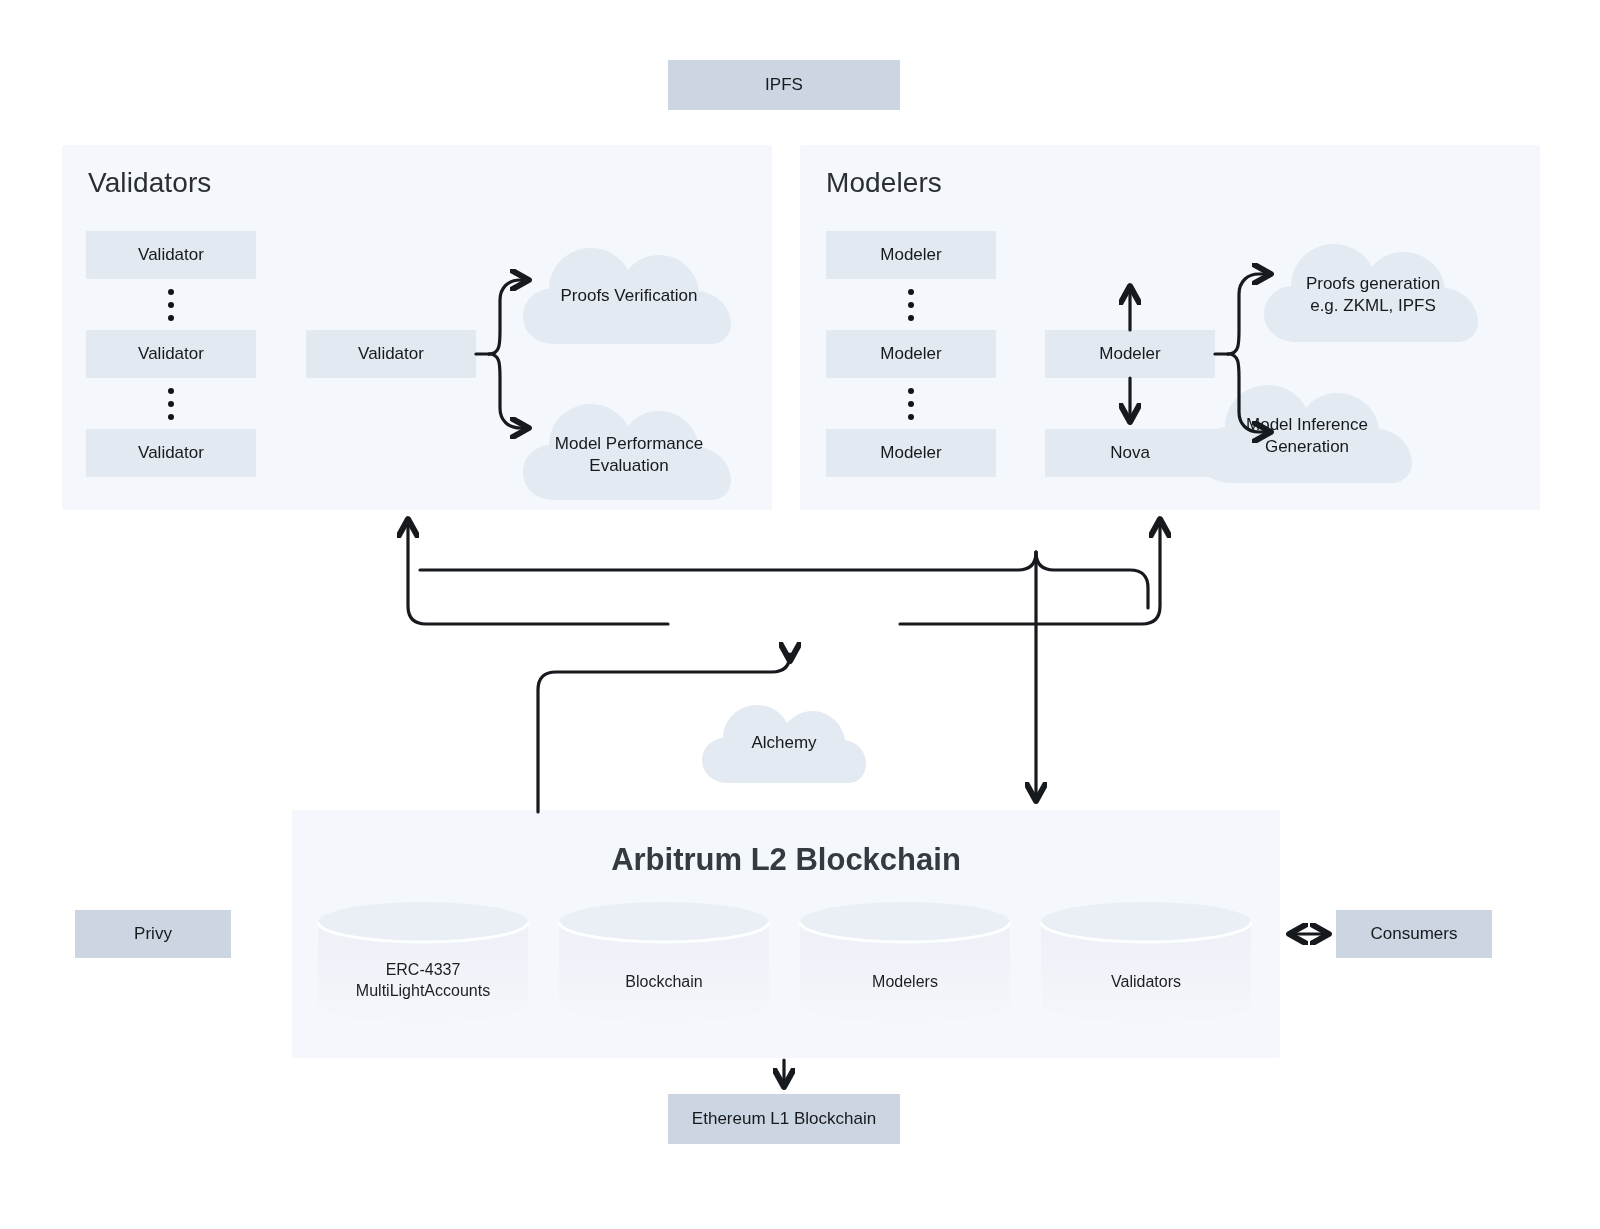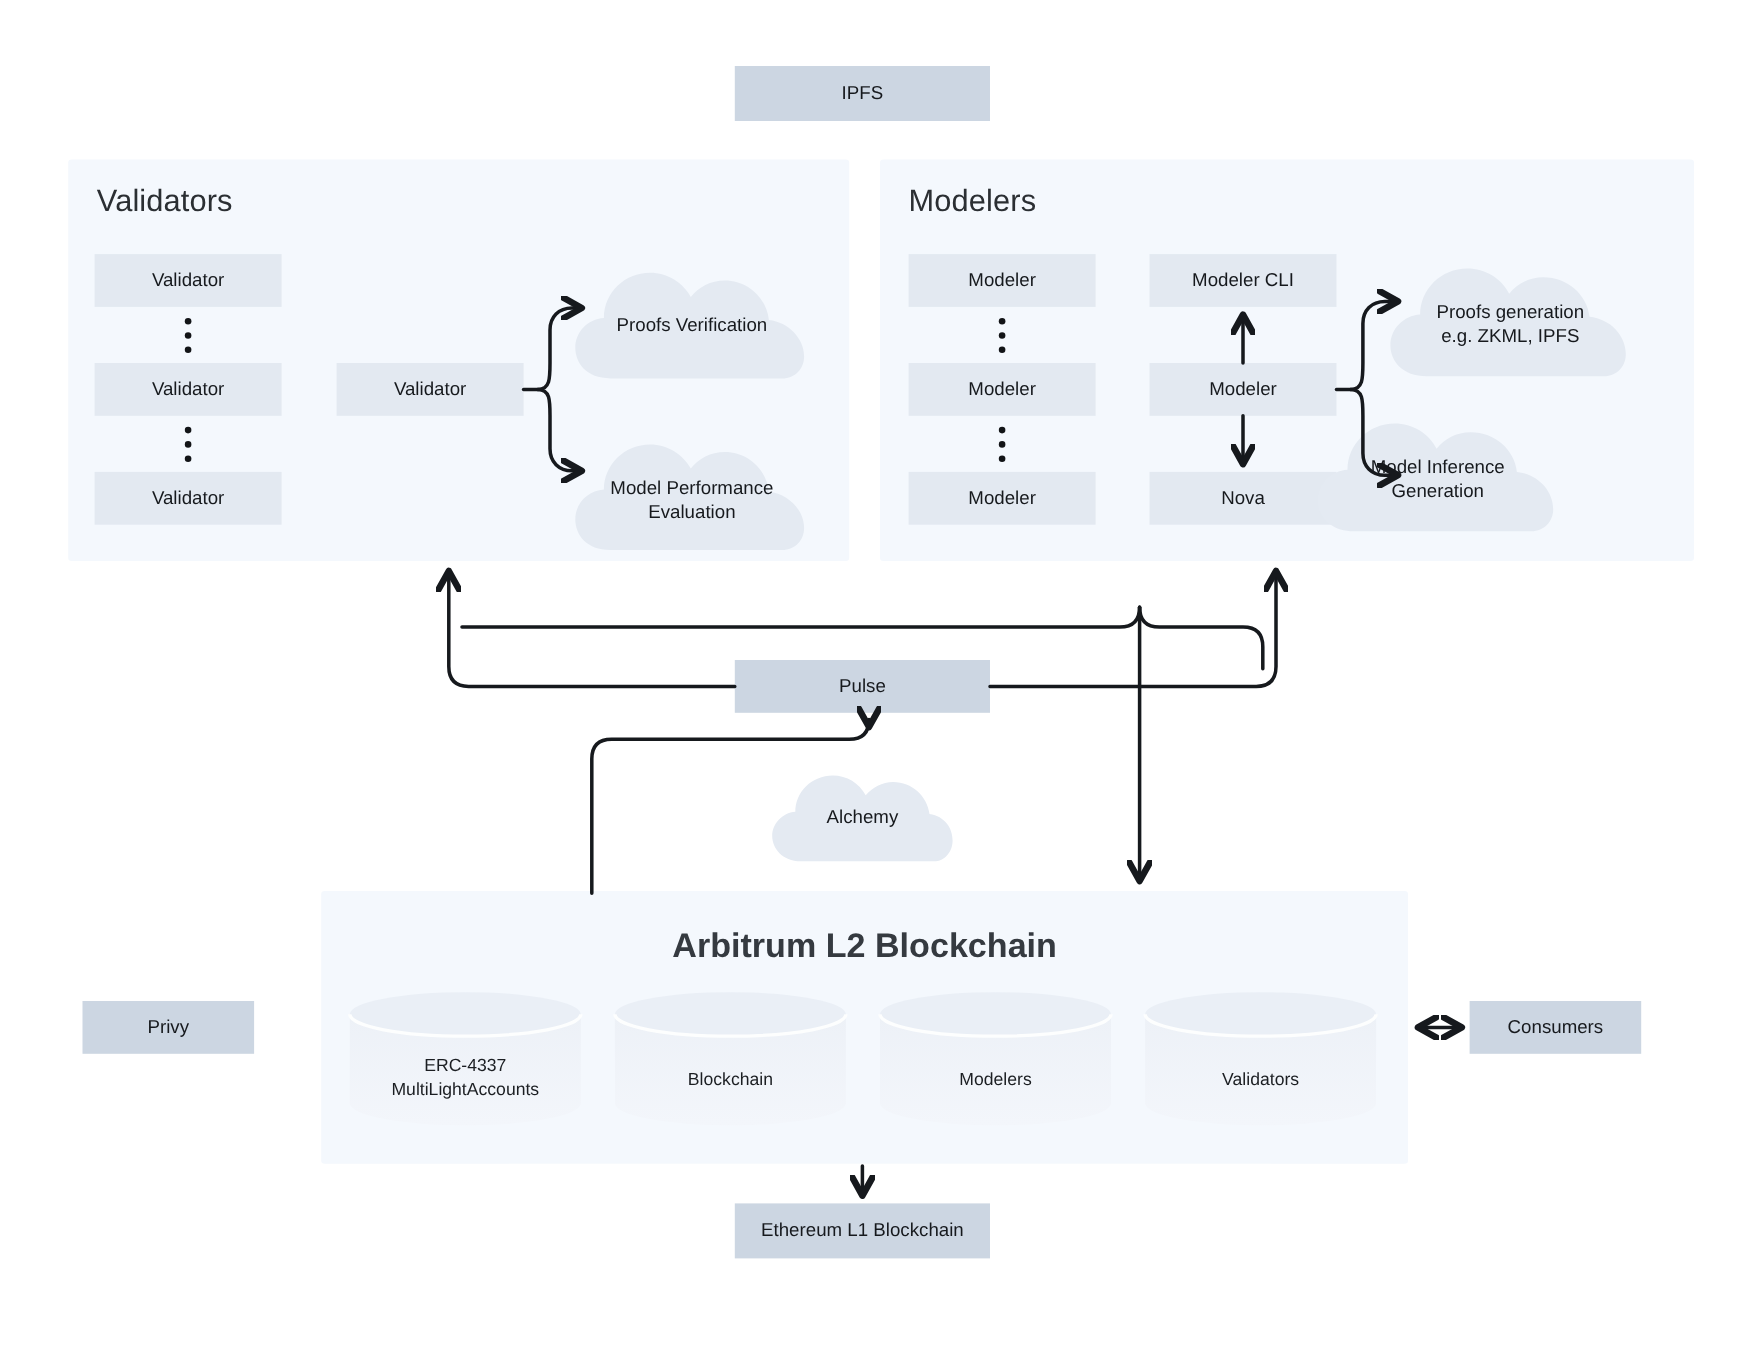--- a/index.html
+++ b/index.html
@@ -192,7 +192,6 @@
 
   <div class="abs node node-light" style="left:826px; top:429px; width:170px; height:48px;">Modeler</div>
 
-  <div class="abs node node-light" style="left:1045px; top:231px; width:170px; height:48px;">Modeler CLI</div>
 
   <div class="abs node node-light" style="left:1045px; top:330px; width:170px; height:48px;">Modeler</div>
 

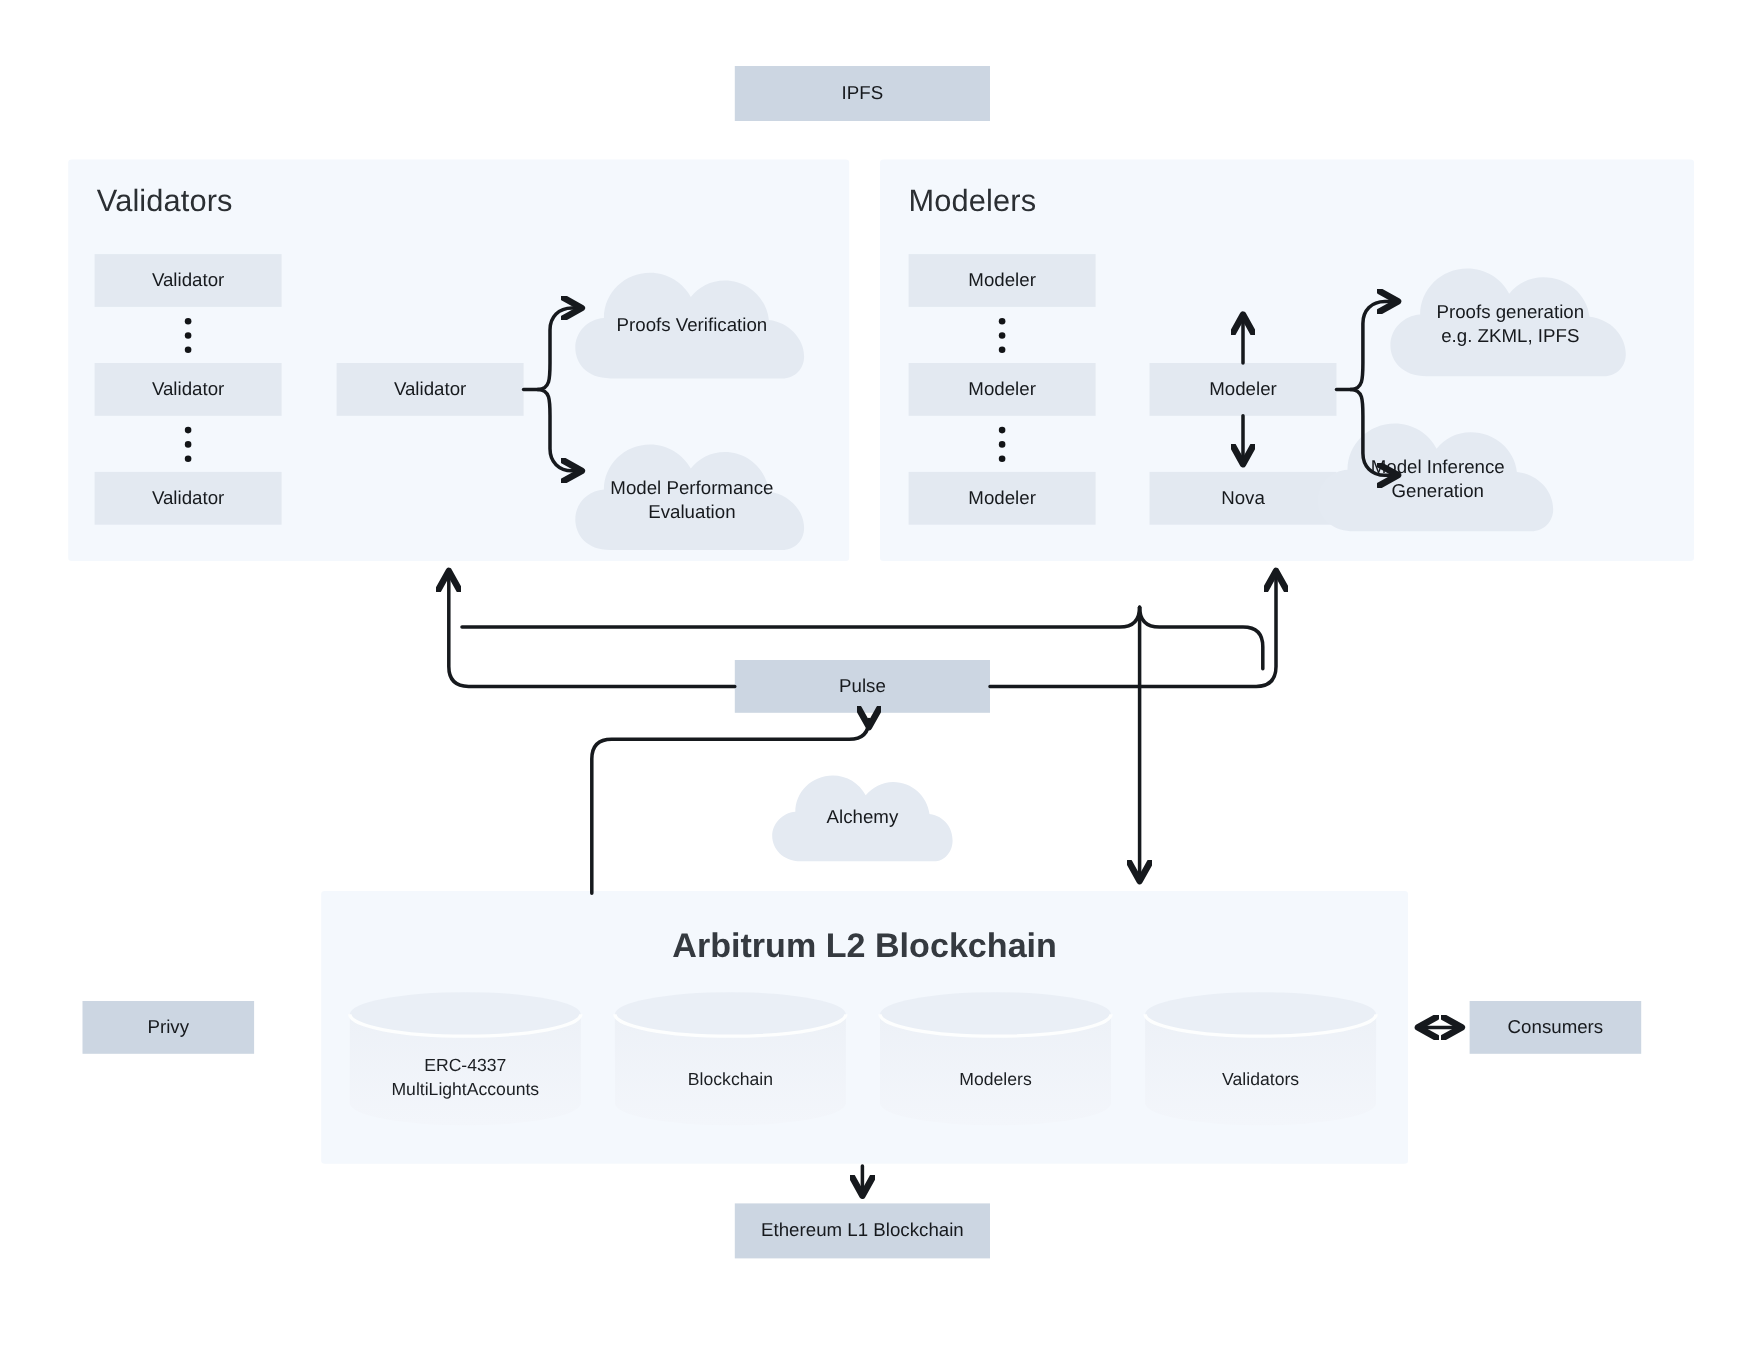--- a/index.html
+++ b/index.html
@@ -217,7 +217,6 @@
 Generation</div>
   </div>
 
-  <div class="abs node node-dark" style="left:668px; top:600px; width:232px; height:48px;">Pulse</div>
 
   <div class="cloud" style="left:700px; top:698px; width:168px; height:90px;">
     <svg viewBox="0 0 168 90" preserveAspectRatio="none" aria-hidden="true">

